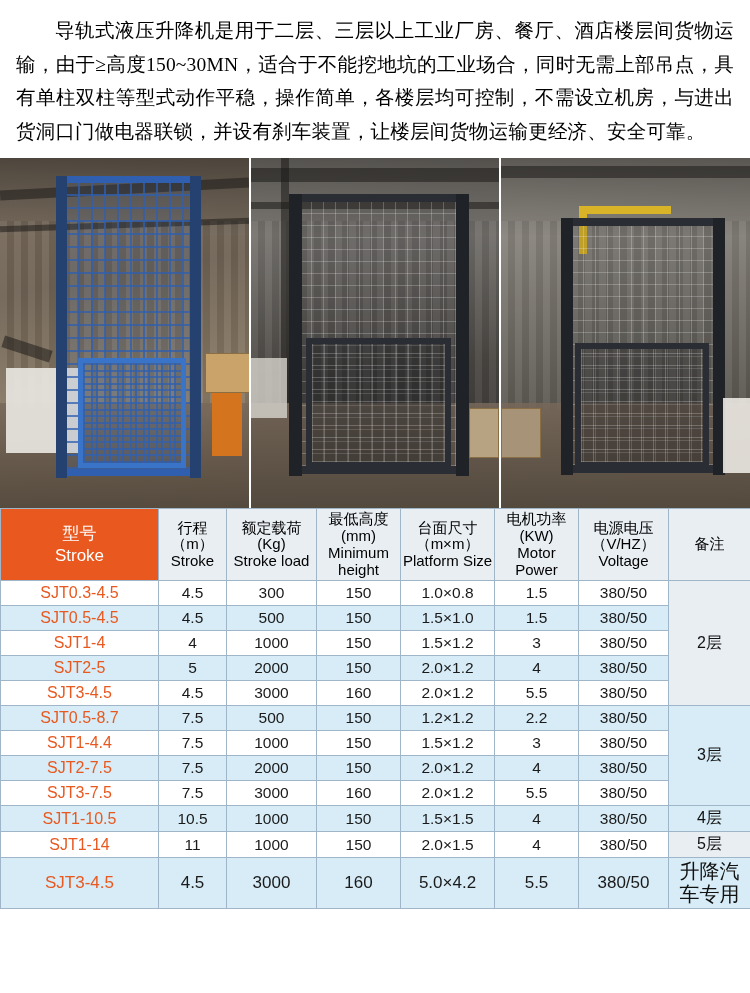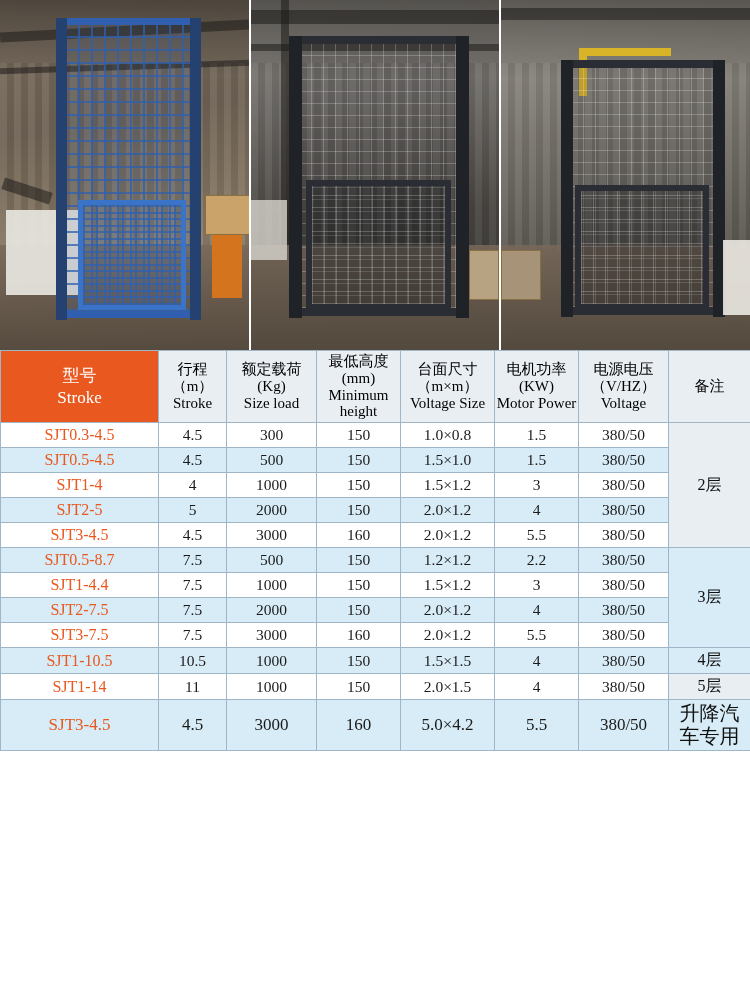--- a/index.html
+++ b/index.html
@@ -146,6 +146,7 @@
 
 <div id="page">
 
+  <div class="intro">导轨式液压升降机是用于二层、三层以上工业厂房、餐厅、酒店楼层间货物运输，由于≥高度150~30MN，适合于不能挖地坑的工业场合，同时无需上部吊点，具有单柱双柱等型式动作平稳，操作简单，各楼层均可控制，不需设立机房，与进出货洞口门做电器联锁，并设有刹车装置，让楼层间货物运输更经济、安全可靠。</div>
 
   <div class="photos">
 

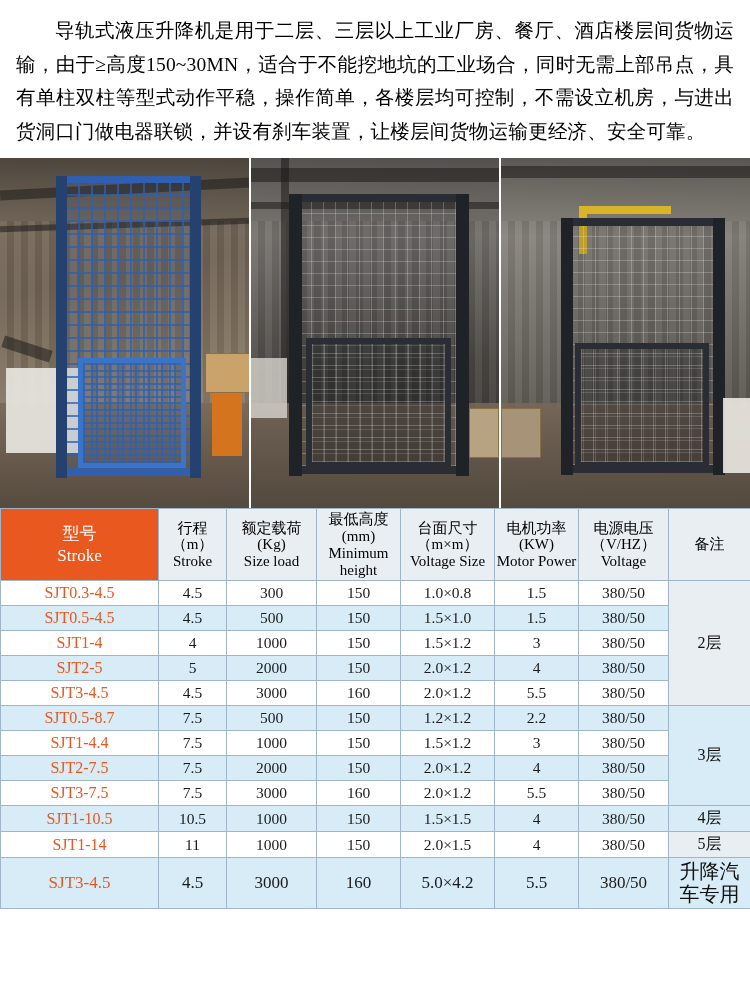--- a/index.html
+++ b/index.html
@@ -97,7 +97,7 @@
     width: 750px;
     border-collapse: collapse;
     table-layout: fixed;
-    font-family: Liberation Serif, serif;
+    font-family: Liberation Sans, sans-serif;
   }
   table.spec td, table.spec th {
     border: 1px solid #9fb6c9;

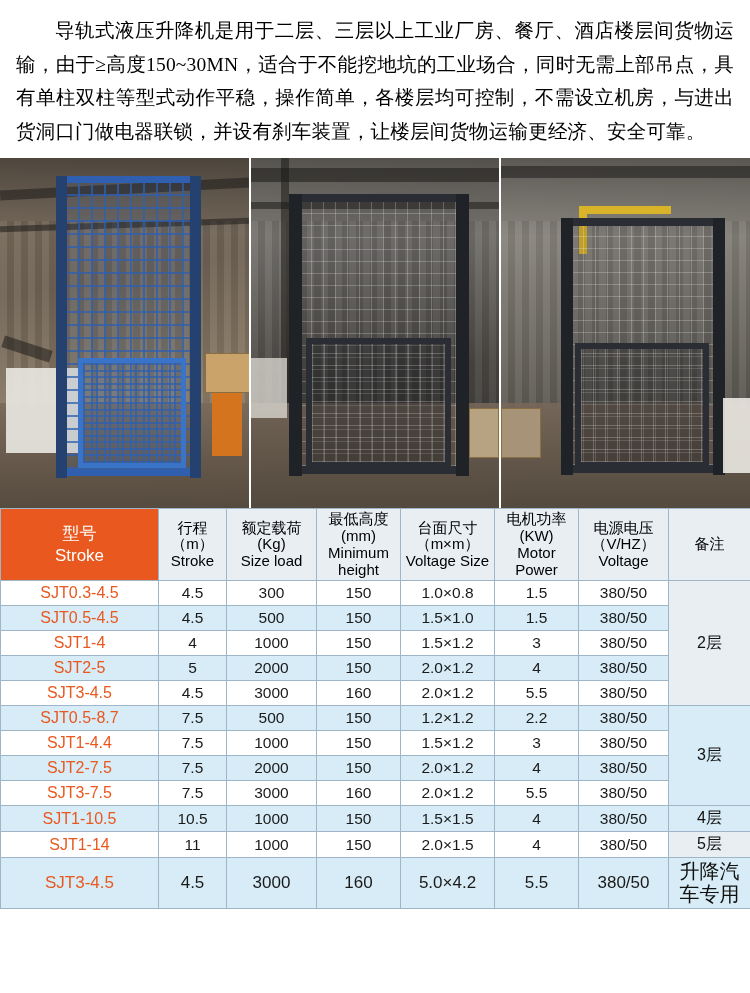--- a/index.html
+++ b/index.html
@@ -234,7 +234,7 @@
         <td>
           <div>额定载荷</div>
           <div>(Kg)</div>
-          <div>Size load</div>
+          <div>Stroke load</div>
         </td>
         <td>
           <div>最低高度</div>

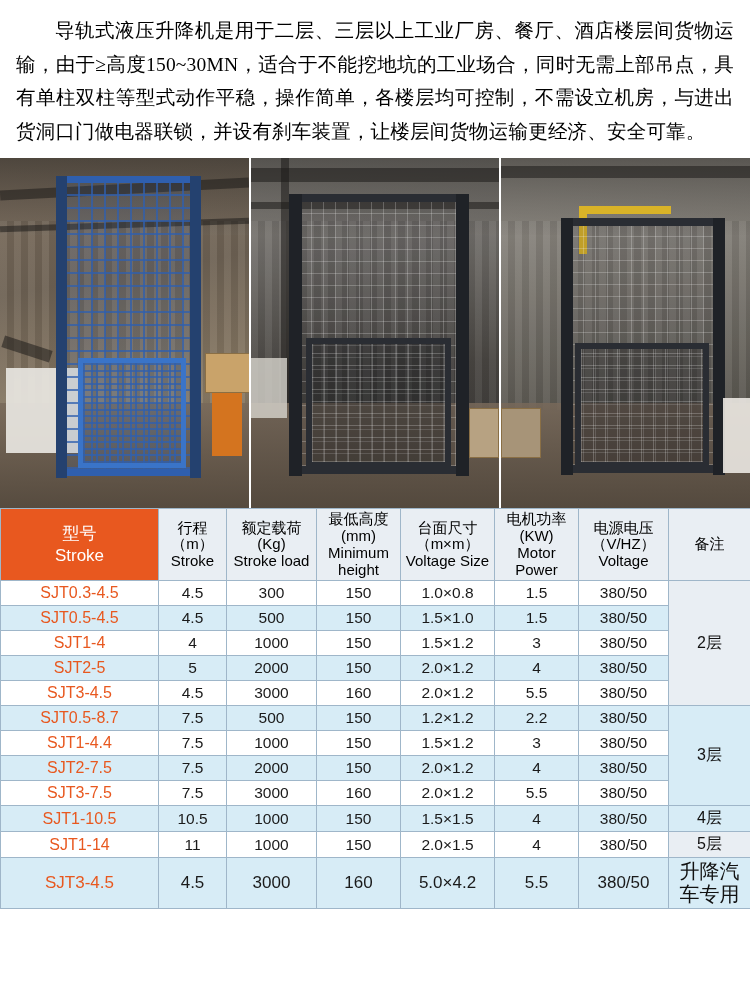--- a/index.html
+++ b/index.html
@@ -244,7 +244,7 @@
         <td>
           <div>台面尺寸</div>
           <div>（m×m）</div>
-          <div>Voltage Size</div>
+          <div>Platform Size</div>
         </td>
         <td>
           <div>电机功率</div>

